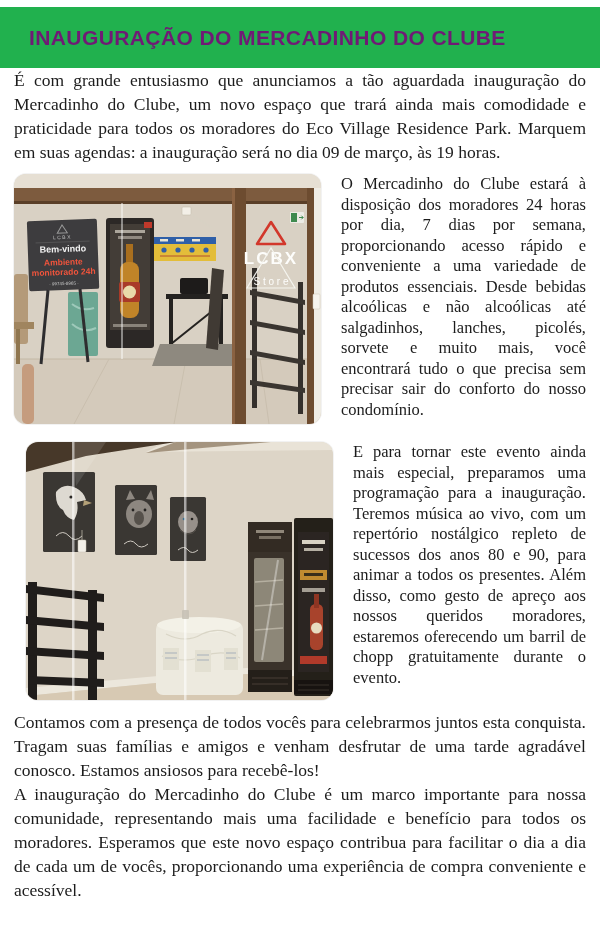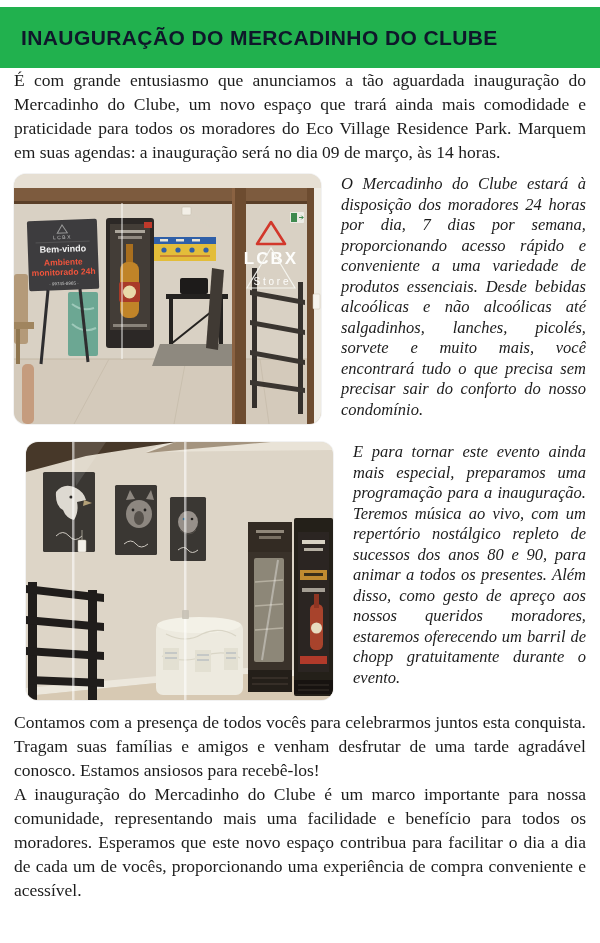--- a/index.html
+++ b/index.html
@@ -12,8 +12,8 @@
     display:flex;align-items:center;padding:0 21px;box-sizing:border-box;
   }
   .banner h1{
-    margin:0;font-family:"Liberation Sans",sans-serif;font-size:21px;
-    font-weight:700;color:#0f172a;letter-spacing:.4px;
+    margin:8px;font-family:"Liberation Sans",sans-serif;font-size:21px;
+    font-weight:700;color:#701a75;letter-spacing:.4px;
   }
   .content{padding:0 14px;}
   p.para{margin:0;text-align:justify;hyphens:none;}

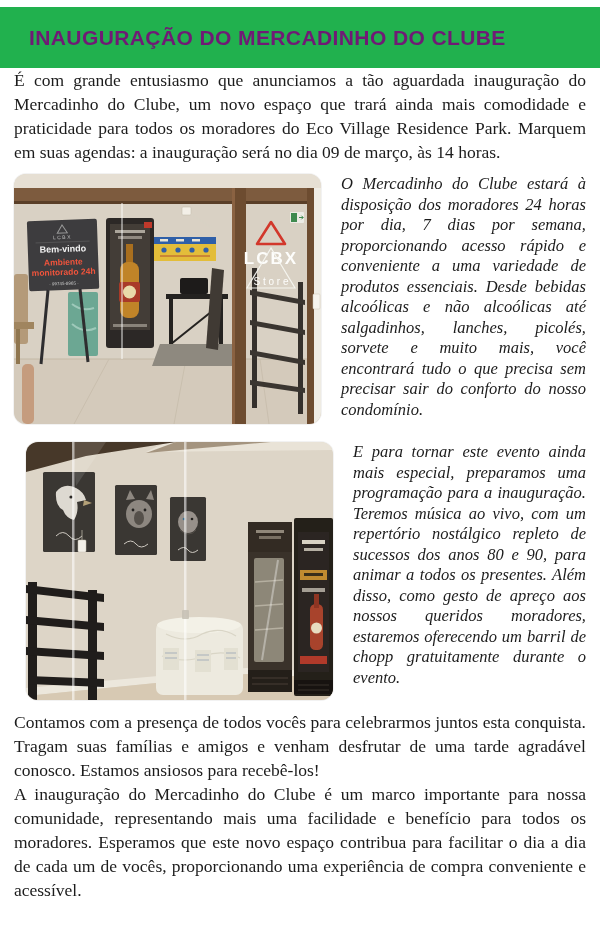--- a/index.html
+++ b/index.html
@@ -38,7 +38,7 @@
 
   <div class="content">
 
-    <p class="para intro">É com grande entusiasmo que anunciamos a tão aguardada inauguração do Mercadinho do Clube, um novo espaço que trará ainda mais comodidade e praticidade para todos os moradores do Eco Village Residence Park. Marquem em suas agendas: a inauguração será no dia 09 de março, às 14 horas.</p>
+    <p class="para intro">É com grande entusiasmo que anunciamos a tão aguardada inauguração do Mercadinho do Clube, um novo espaço que trará ainda mais comodidade e praticidade para todos os moradores do Eco Village Residence Park. Marquem em suas agendas: a inauguração será no dia 09 de março, às 19 horas.</p>
 
     <section class="media-row">
       <figure class="photo" style="margin:0">

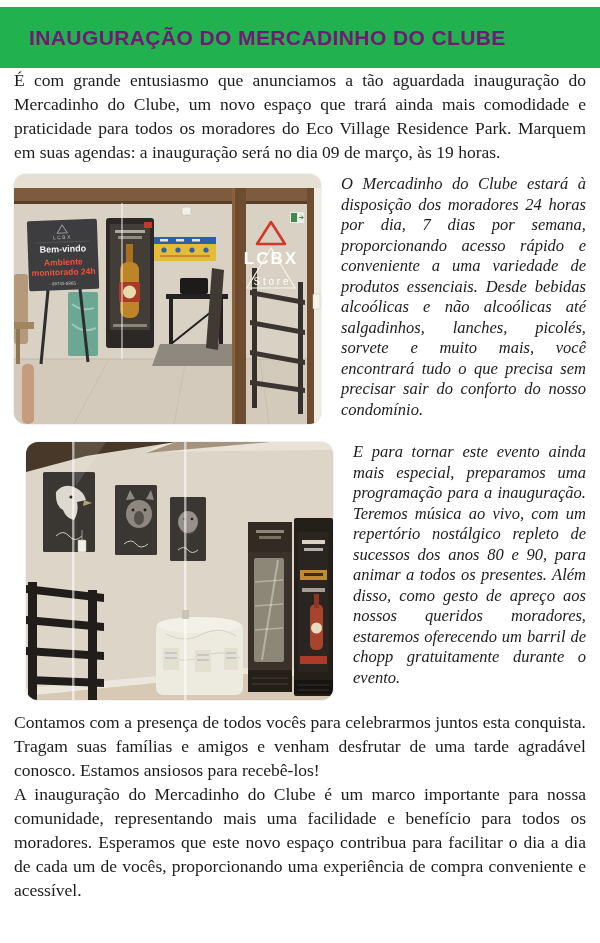--- a/index.html
+++ b/index.html
@@ -23,7 +23,7 @@
   .photo{flex:none;width:307px;border-radius:12px;overflow:hidden;line-height:0;
          box-shadow:0 0 0 1px rgba(0,0,0,.05);}
   .photo svg{display:block;width:100%;height:auto;}
-  .coltext{font-size:16.5px;line-height:20.5px;flex:1;font-style:italic;}
+  .coltext{font-size:16.5px;line-height:20.5px;flex:1;}
   .closing{font-size:17.5px;line-height:24px;margin-top:20px;}
   .closing.last{margin-top:10px;}
 </style>

